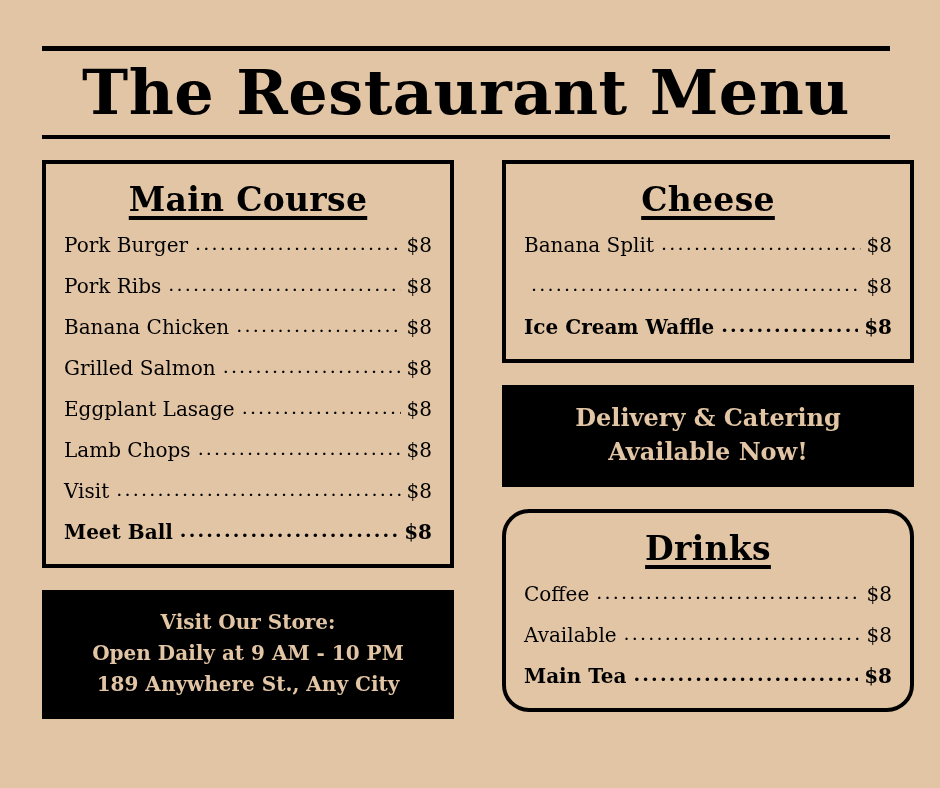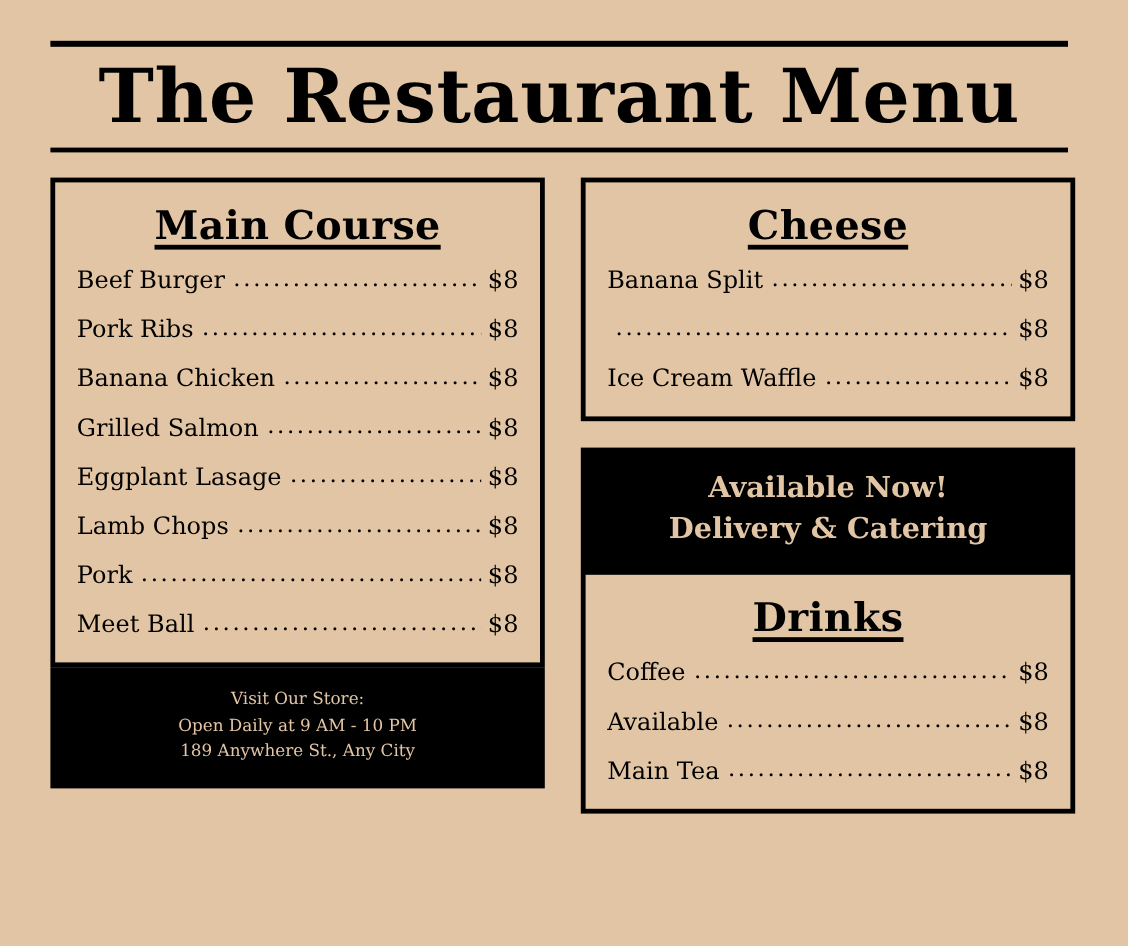--- a/index.html
+++ b/index.html
@@ -19,7 +19,7 @@
     width: 932px;
     height: 788px;
     box-sizing: border-box;
-    padding: 0 42px;
+    padding: 12px 42px;
   }
 
   

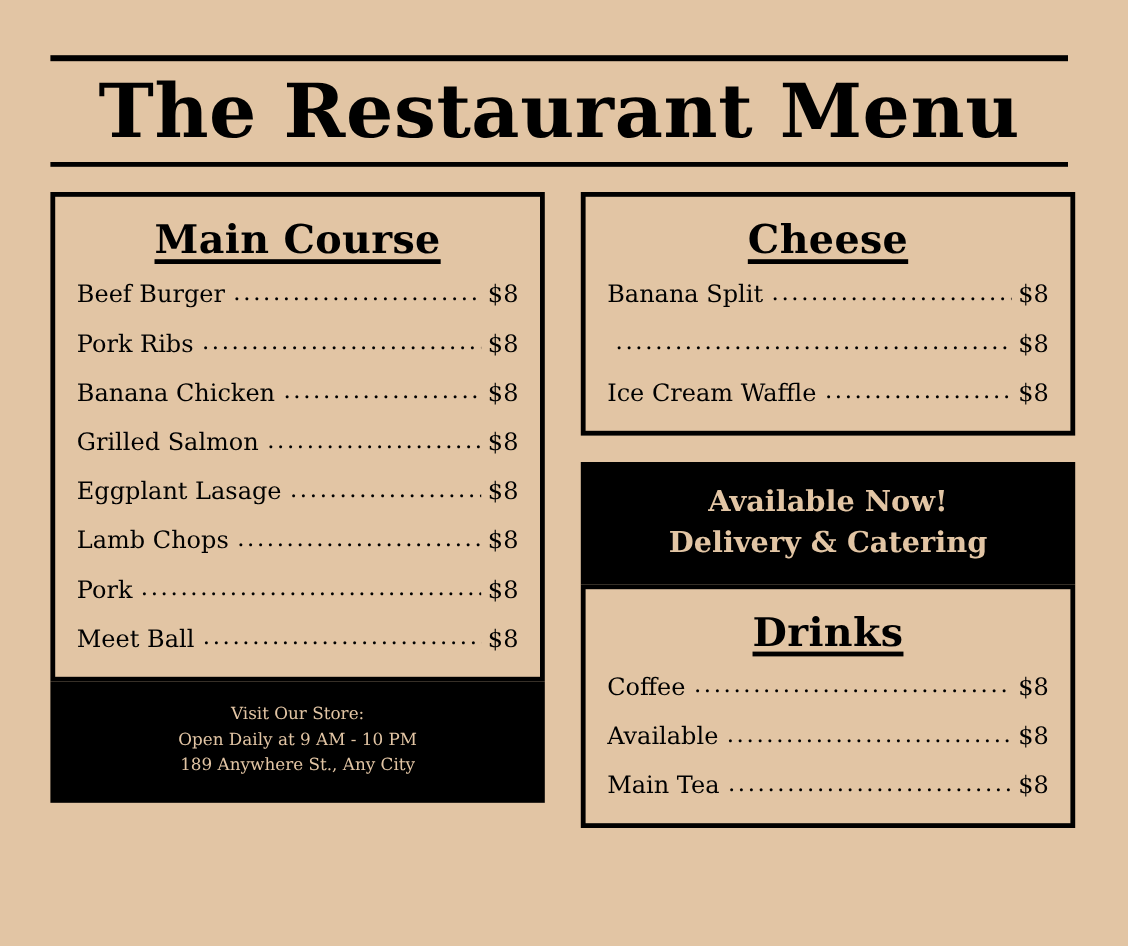--- a/index.html
+++ b/index.html
@@ -48,7 +48,7 @@
   
   .columns {
     display: flex;
-    gap: 30px;
+    gap: 48px;
     margin-top: 21px;
     justify-content: space-between;
   }

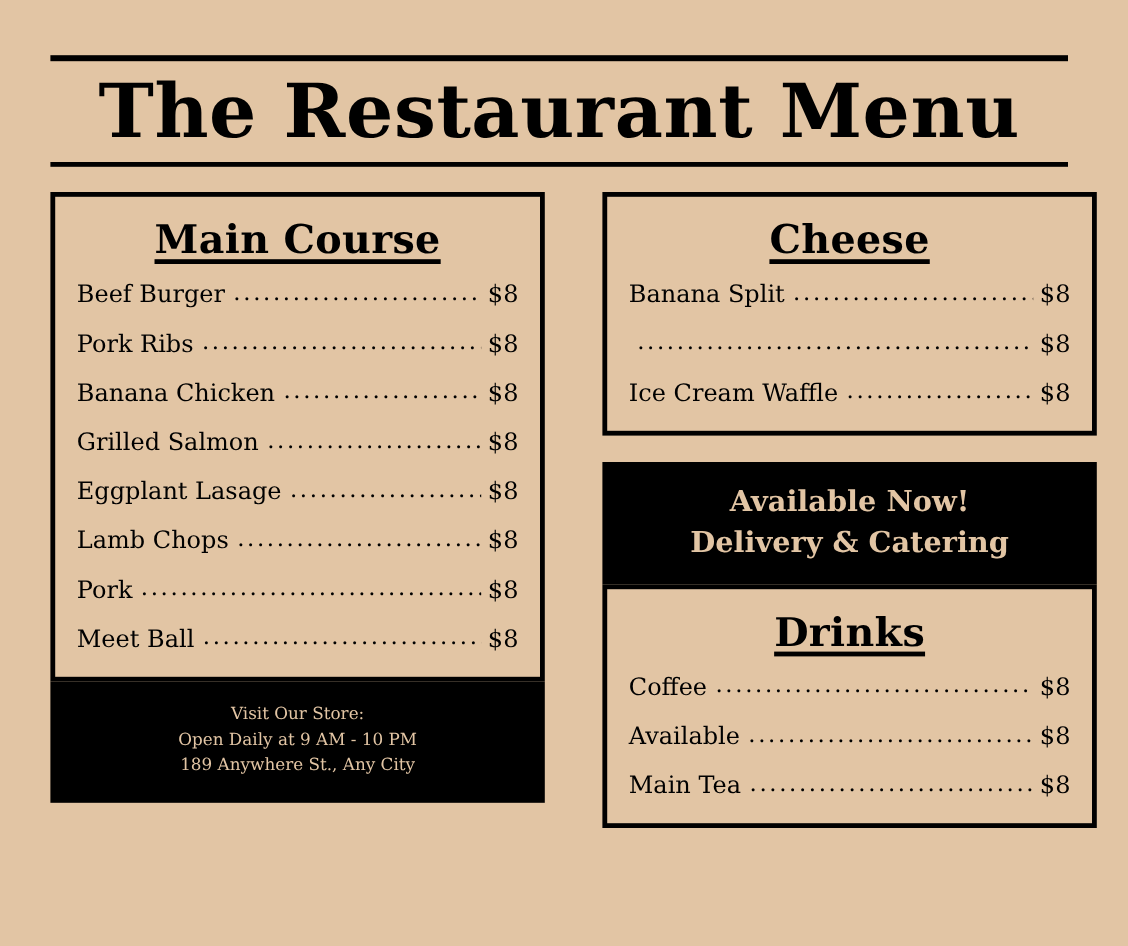--- a/index.html
+++ b/index.html
@@ -147,7 +147,7 @@
         <div class="card-title">Main Course</div>
 
         <div class="menu-row">
-          <span class="item-name">Beef Burger</span>
+          <span class="item-name">Pork Burger</span>
           <span class="dots">......................................................................</span>
           <span class="price">$8</span>
         </div>

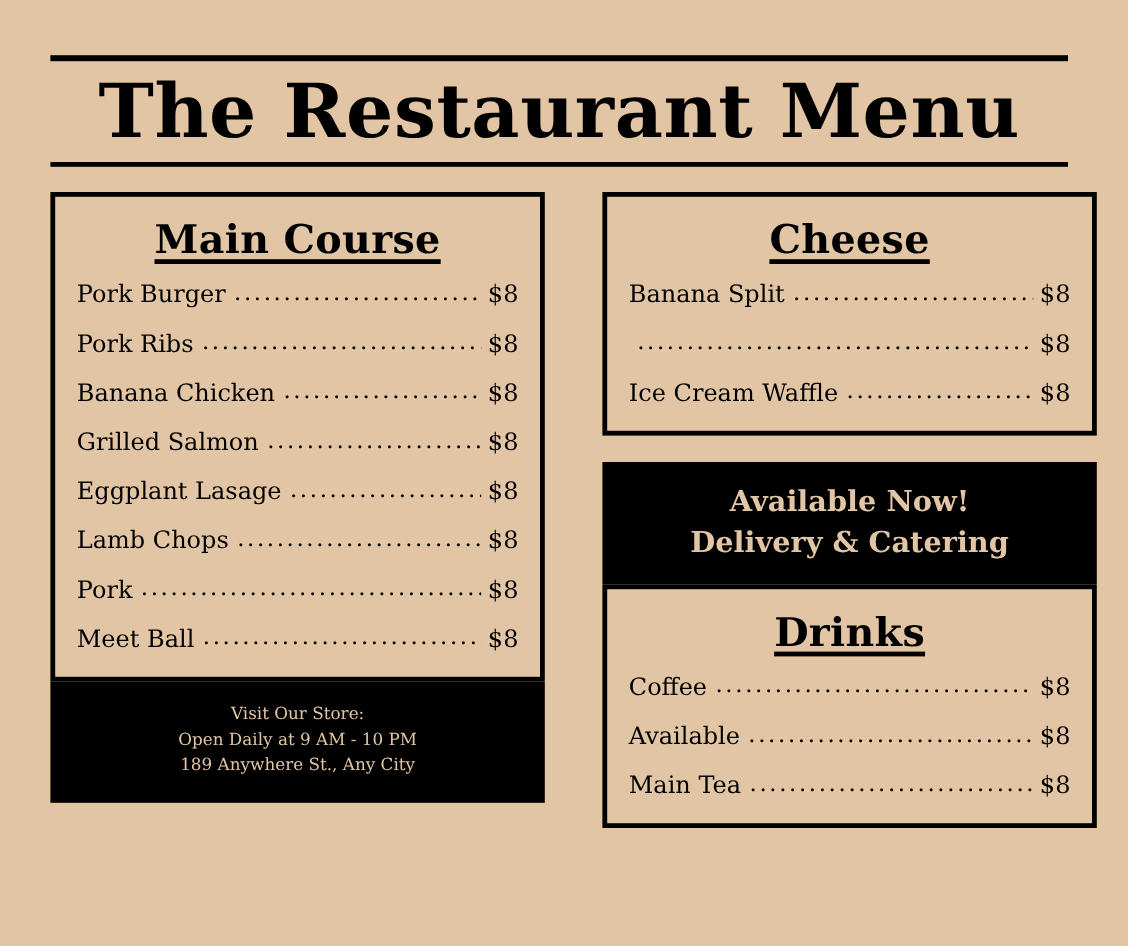--- a/index.html
+++ b/index.html
@@ -87,6 +87,7 @@
   }
   .menu-row:last-child {
     margin-bottom: 2px;
+    font-weight: bold;
   }
   .item-name {
     flex: 0 0 auto;

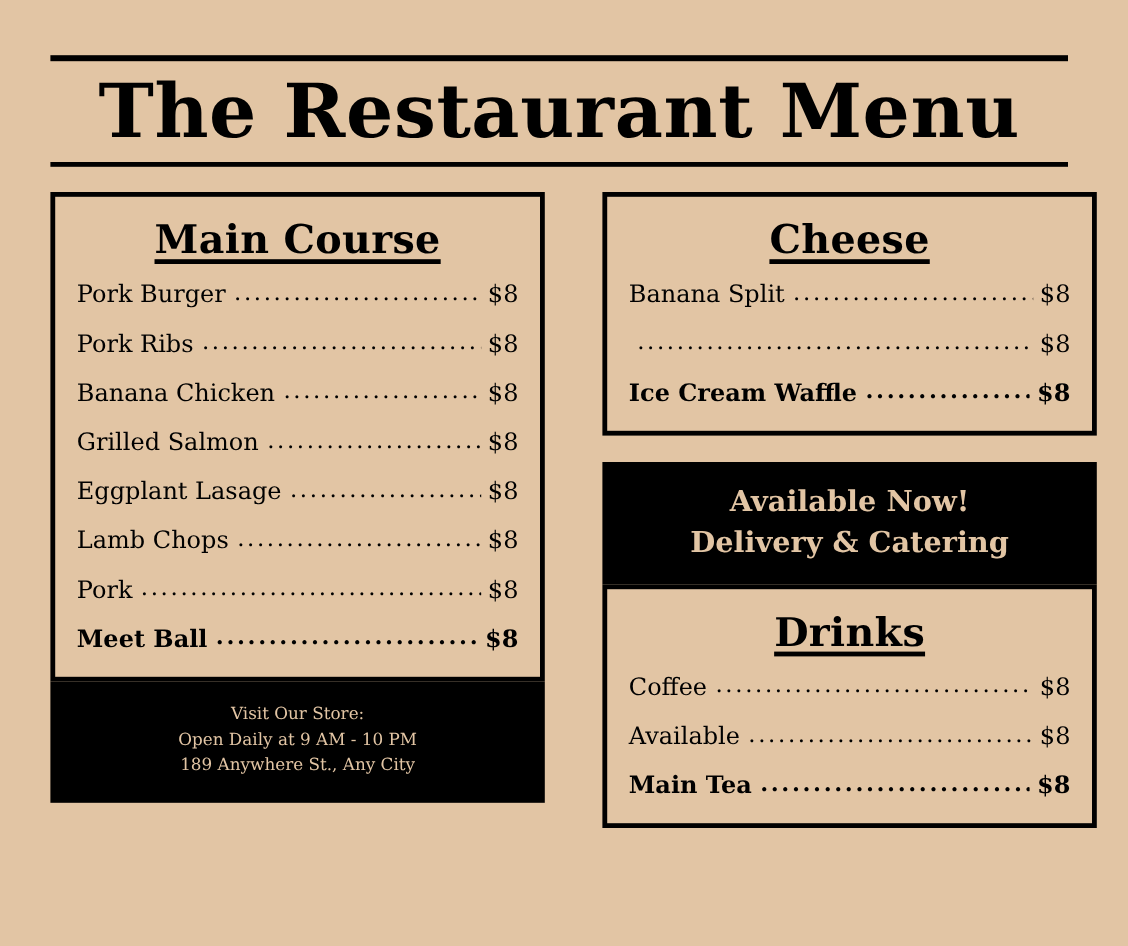--- a/index.html
+++ b/index.html
@@ -219,8 +219,8 @@
       </div>
 
       <div class="banner banner-promo">
+        <div>Delivery &amp; Catering</div>
         <div>Available Now!</div>
-        <div>Delivery &amp; Catering</div>
       </div>
 
       <div class="card card-drinks">

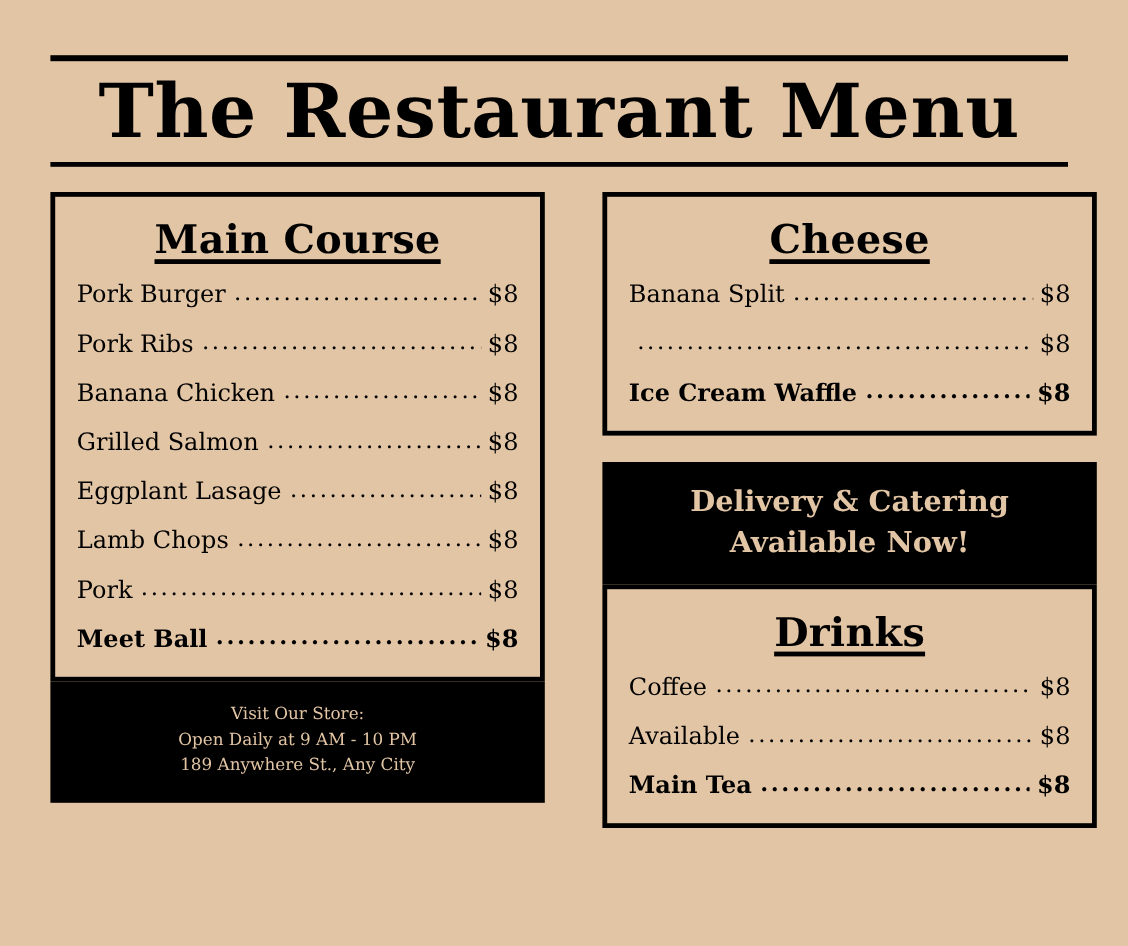--- a/index.html
+++ b/index.html
@@ -178,7 +178,7 @@
           <span class="price">$8</span>
         </div>
         <div class="menu-row">
-          <span class="item-name">Pork</span>
+          <span class="item-name">Visit</span>
           <span class="dots">......................................................................</span>
           <span class="price">$8</span>
         </div>

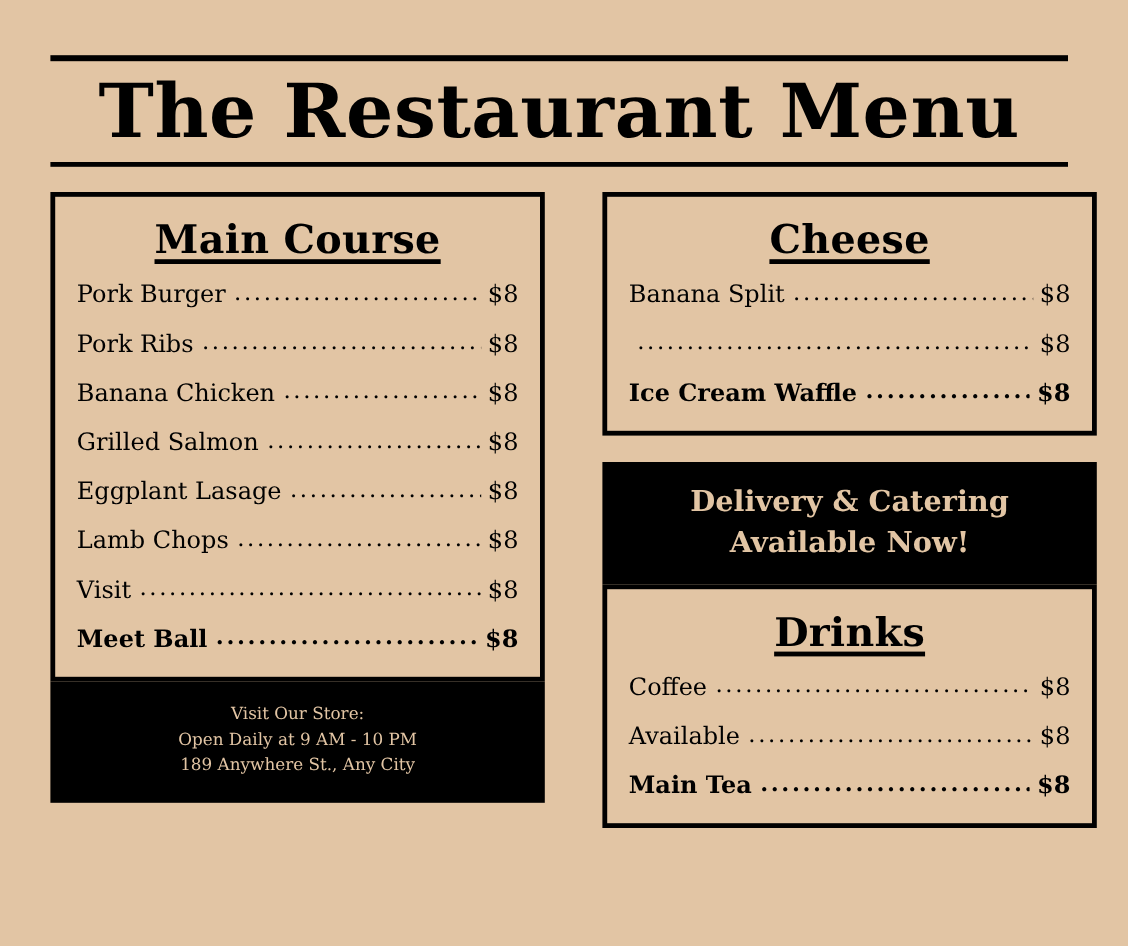--- a/index.html
+++ b/index.html
@@ -127,6 +127,8 @@
     font-weight: 400;
   }
   .card-drinks {
+    margin-top: 22px;
+    border-radius: 27px;
   }
 </style>
 </head>

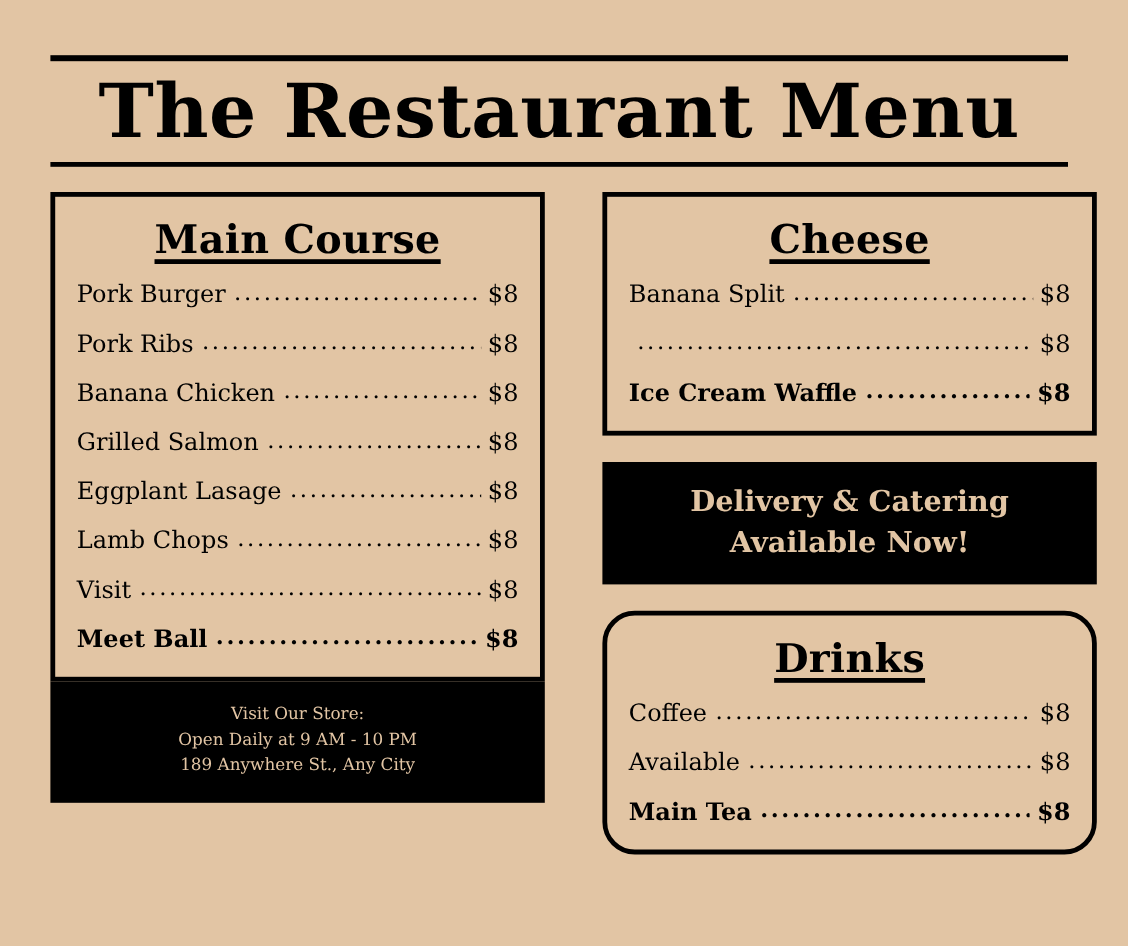--- a/index.html
+++ b/index.html
@@ -121,10 +121,11 @@
     line-height: 1.42;
   }
   .banner-store {
+    margin-top: 22px;
     padding: 17px 10px 19px 10px;
-    font-size: 14px;
+    font-size: 20px;
     line-height: 1.55;
-    font-weight: 400;
+    font-weight: 700;
   }
   .card-drinks {
     margin-top: 22px;

